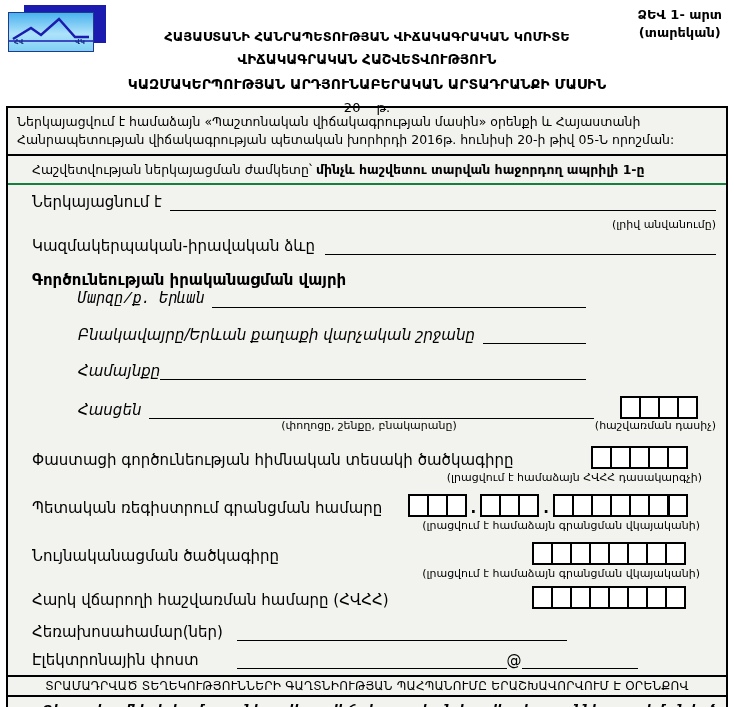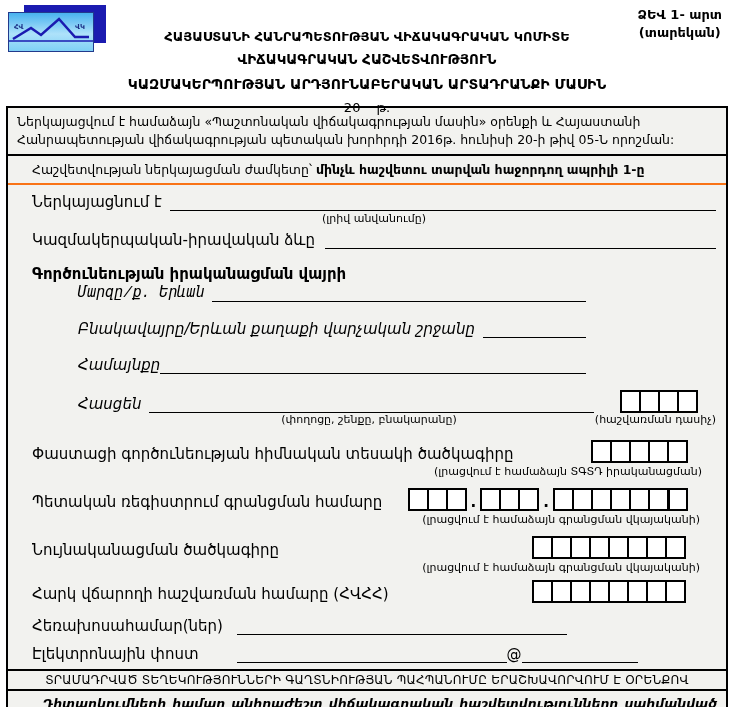--- a/index.html
+++ b/index.html
@@ -14,7 +14,7 @@
                  border:1px solid #223a8c;
                  background:linear-gradient(180deg,#49b2ef 0%,#aee2fa 55%,#7fd0f5 100%); }
   .logo .front svg { position:absolute; left:0; top:0; }
-  .logo .lbl { position:absolute; bottom:20px; font-size:7px; color:#1b2f86; font-weight:bold; }
+  .logo .lbl { position:absolute; bottom:5px; font-size:7px; color:#1b2f86; font-weight:bold; }
   .logo .lbl.l { left:5px; } .logo .lbl.r { right:8px; }
   .form-code { position:absolute; right:12px; top:6px; text-align:center; font-weight:bold; font-size:13px; line-height:1.35; }
   .titles { text-align:center; padding-top:24px; }

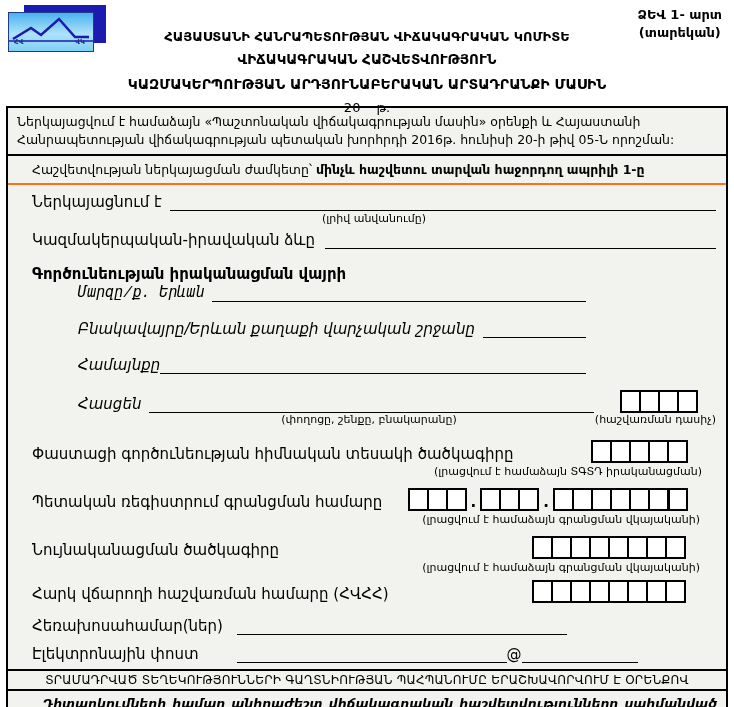--- a/index.html
+++ b/index.html
@@ -96,7 +96,7 @@
       <span>Հաշվետվության ներկայացման ժամկետը՝ </span><span class="bold">մինչև հաշվետու տարվան հաջորդող ապրիլի 1-ը</span>
     </div>
 
-    <div class="sec fields" style="border-top:2px solid #f97316;">
+    <div class="sec fields" style="border-top:2px solid #15803d;">
 
       <div class="row">
         <span class="lab">Ներկայացնում է</span>

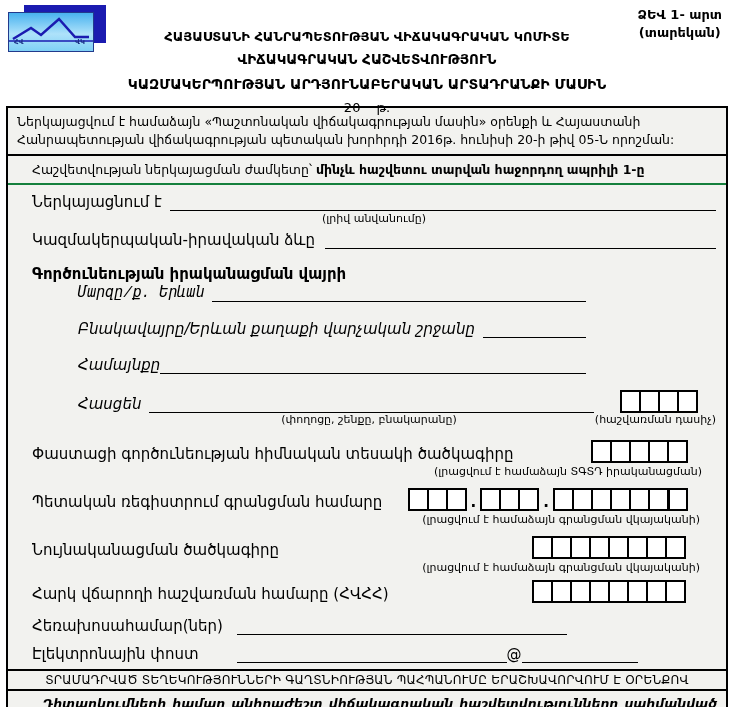--- a/index.html
+++ b/index.html
@@ -102,7 +102,7 @@
         <span class="lab">Ներկայացնում է</span>
         <span class="u grow" style="margin-left:8px;"></span>
       </div>
-      <div class="cap" style="margin-top:1px;">(լրիվ անվանումը)</div>
+      <div class="cap" style="margin-top:7px;text-align:right;">(լրիվ անվանումը)</div>
 
       <div class="row" style="margin-top:6px;">
         <span class="lab">Կազմակերպական-իրավական ձևը</span>

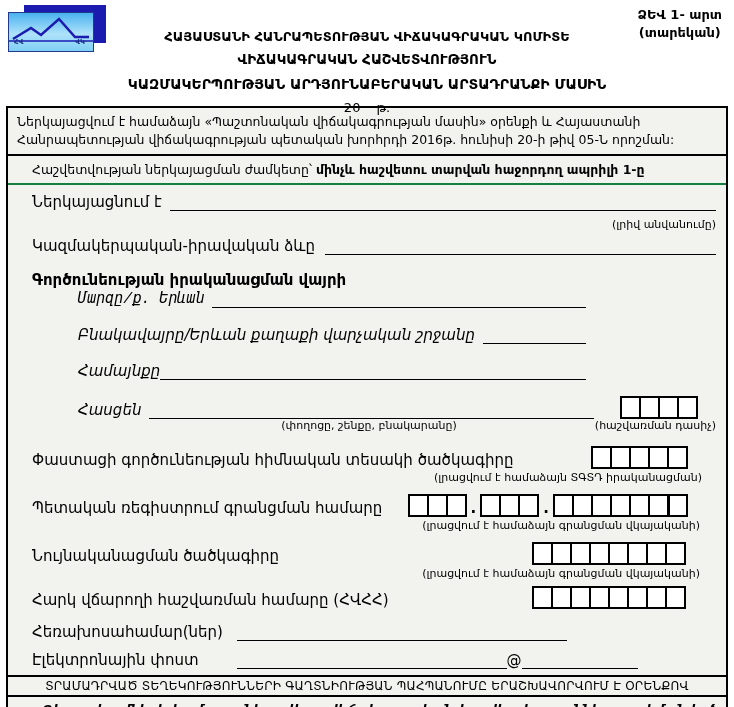--- a/index.html
+++ b/index.html
@@ -152,7 +152,7 @@
             <span class="cell"></span>
         </span>
       </div>
-      <div class="cap" style="text-align:right; margin-top:2px; padding-right:14px;">(լրացվում է համաձայն ՏԳՏԴ իրականացման)</div>
+      <div class="cap" style="text-align:right; margin-top:2px; padding-right:14px;">(լրացվում է համաձայն ՀՎՀՀ դասակարգչի)</div>
 
       <div class="row" style="margin-top:10px;">
         <span class="lab">Պետական ռեգիստրում գրանցման համարը</span>

